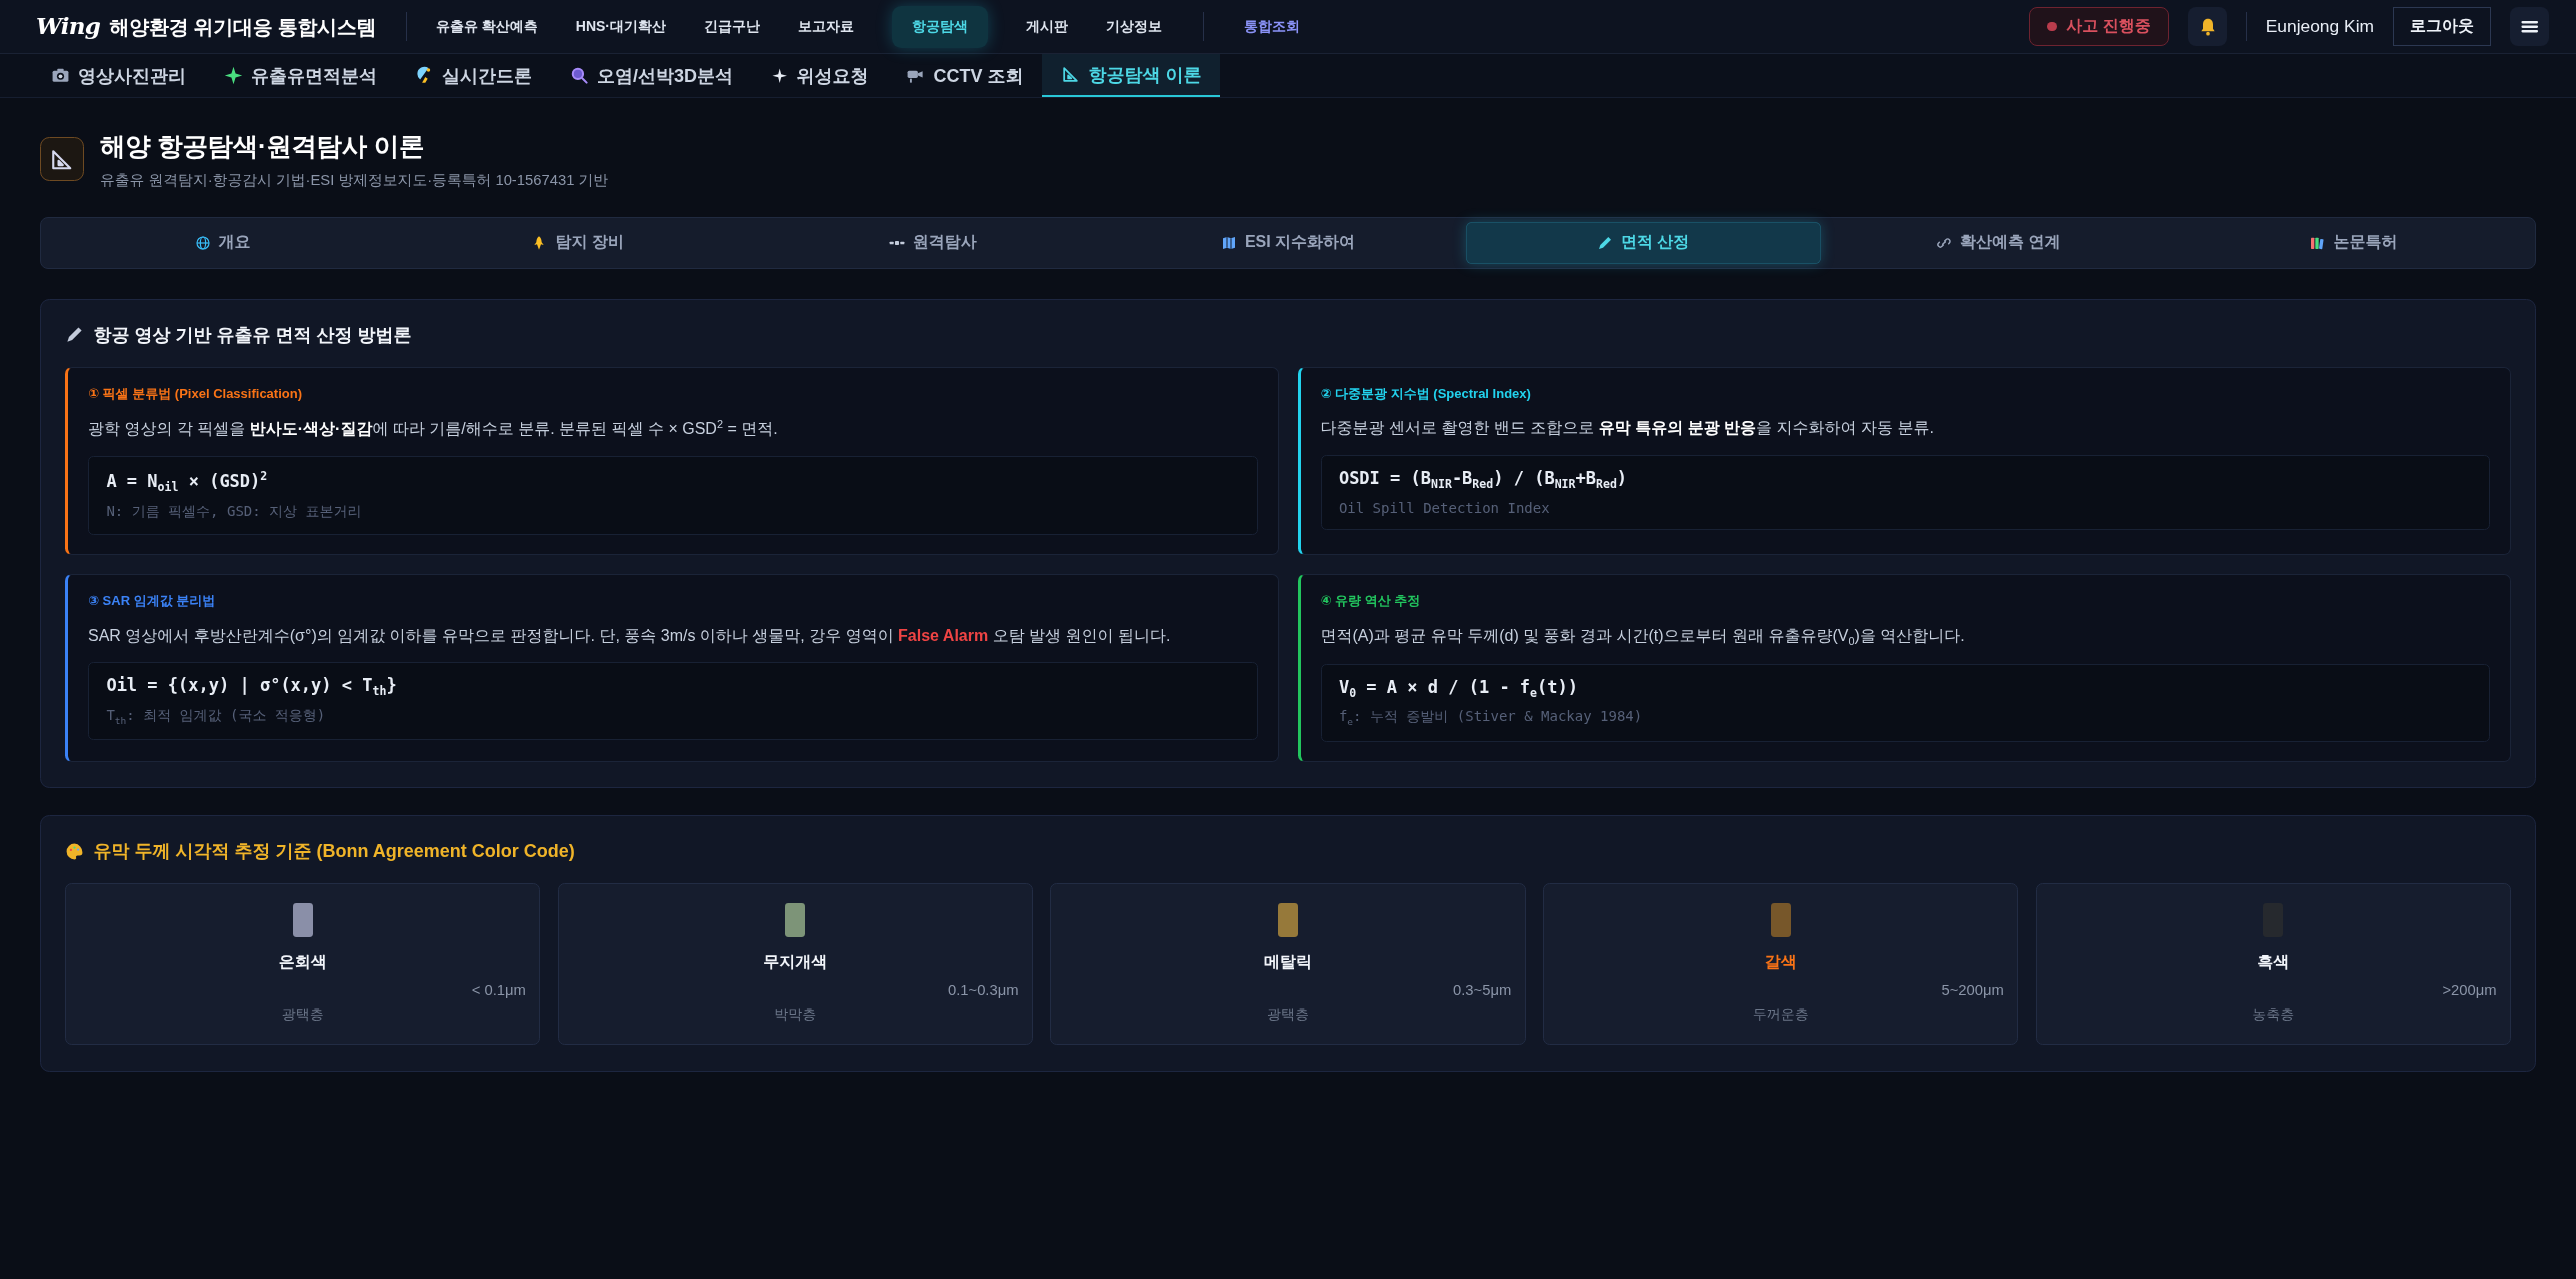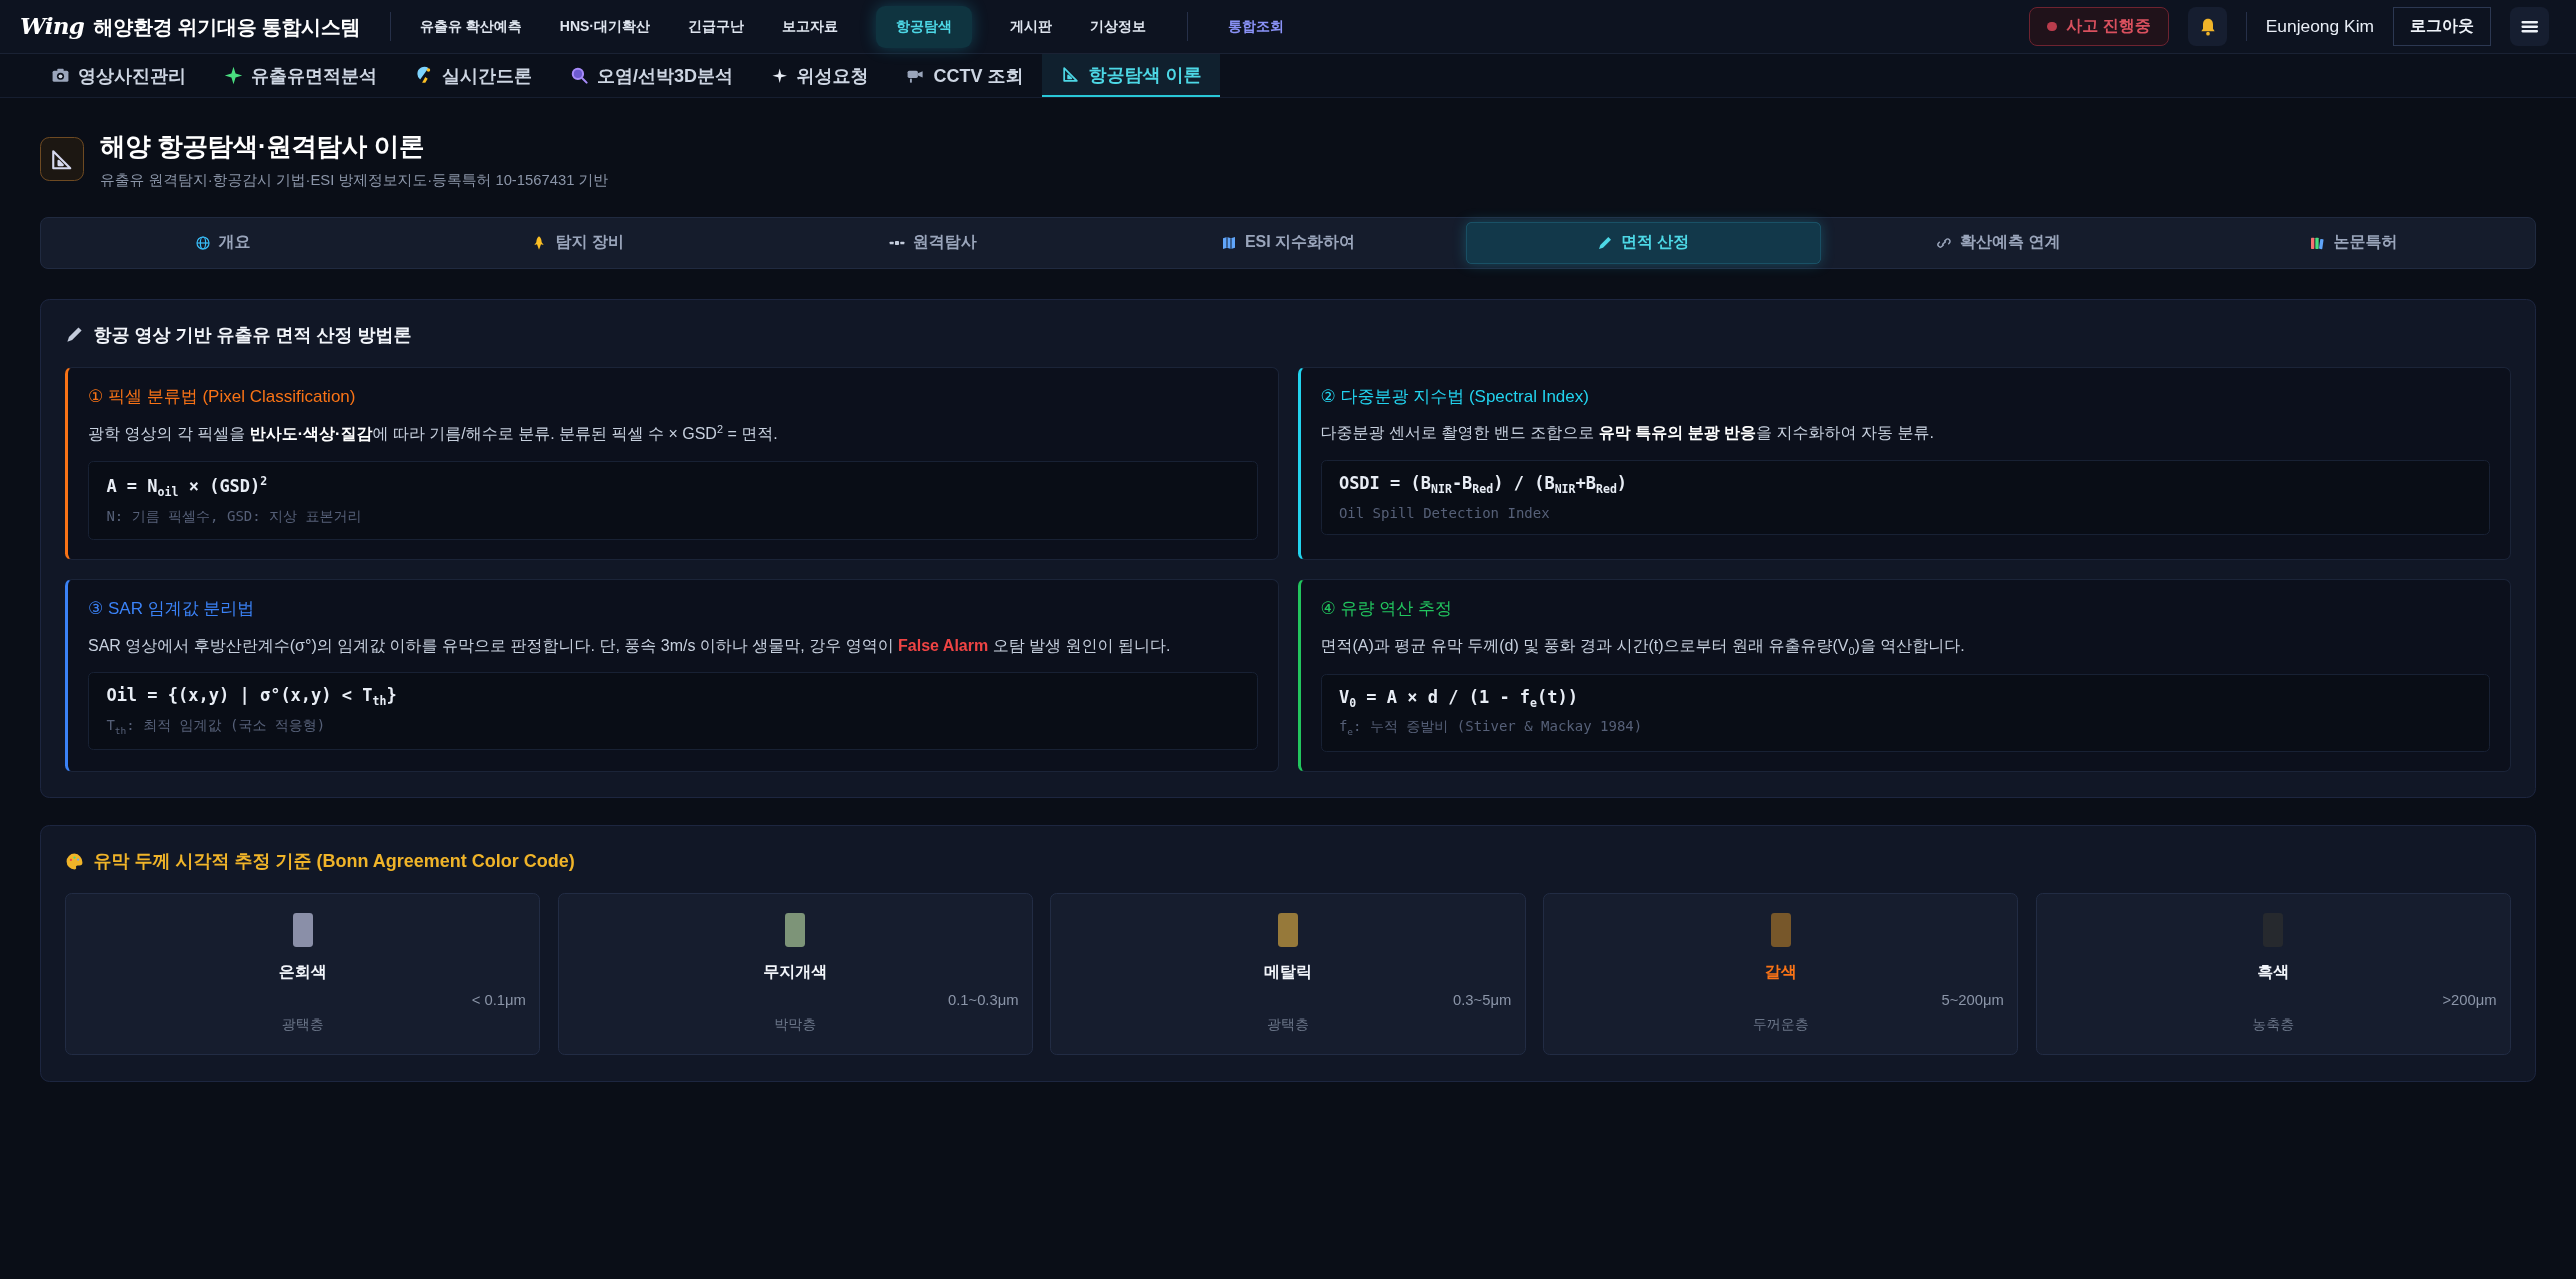--- a/index.html
+++ b/index.html
@@ -6,7 +6,7 @@
   html,body { width:2576px; height:1279px; background:#0a0e17; font-family:"Liberation Sans","DejaVu Sans",sans-serif; color:#e5eaf2; overflow:hidden; }
 
   
-  .topnav { height:54px; background:#0d1320; border-bottom:0.7px solid #1a2234; display:flex; align-items:center; padding:0 27px 0 20px; }
+  .topnav { height:54px; background:#0d1320; border-bottom:0.7px solid #1a2234; display:flex; align-items:center; padding:0 27px 0 36px; }
   .brand { display:flex; align-items:baseline; gap:9.4px; }
   .brand-logo { font-family:"DejaVu Serif",serif; font-style:italic; font-weight:700; font-size:23px; color:#ffffff; letter-spacing:-0.7px; }
   .brand-title { font-size:20px; font-weight:800; color:#ffffff; letter-spacing:-0.3px; }

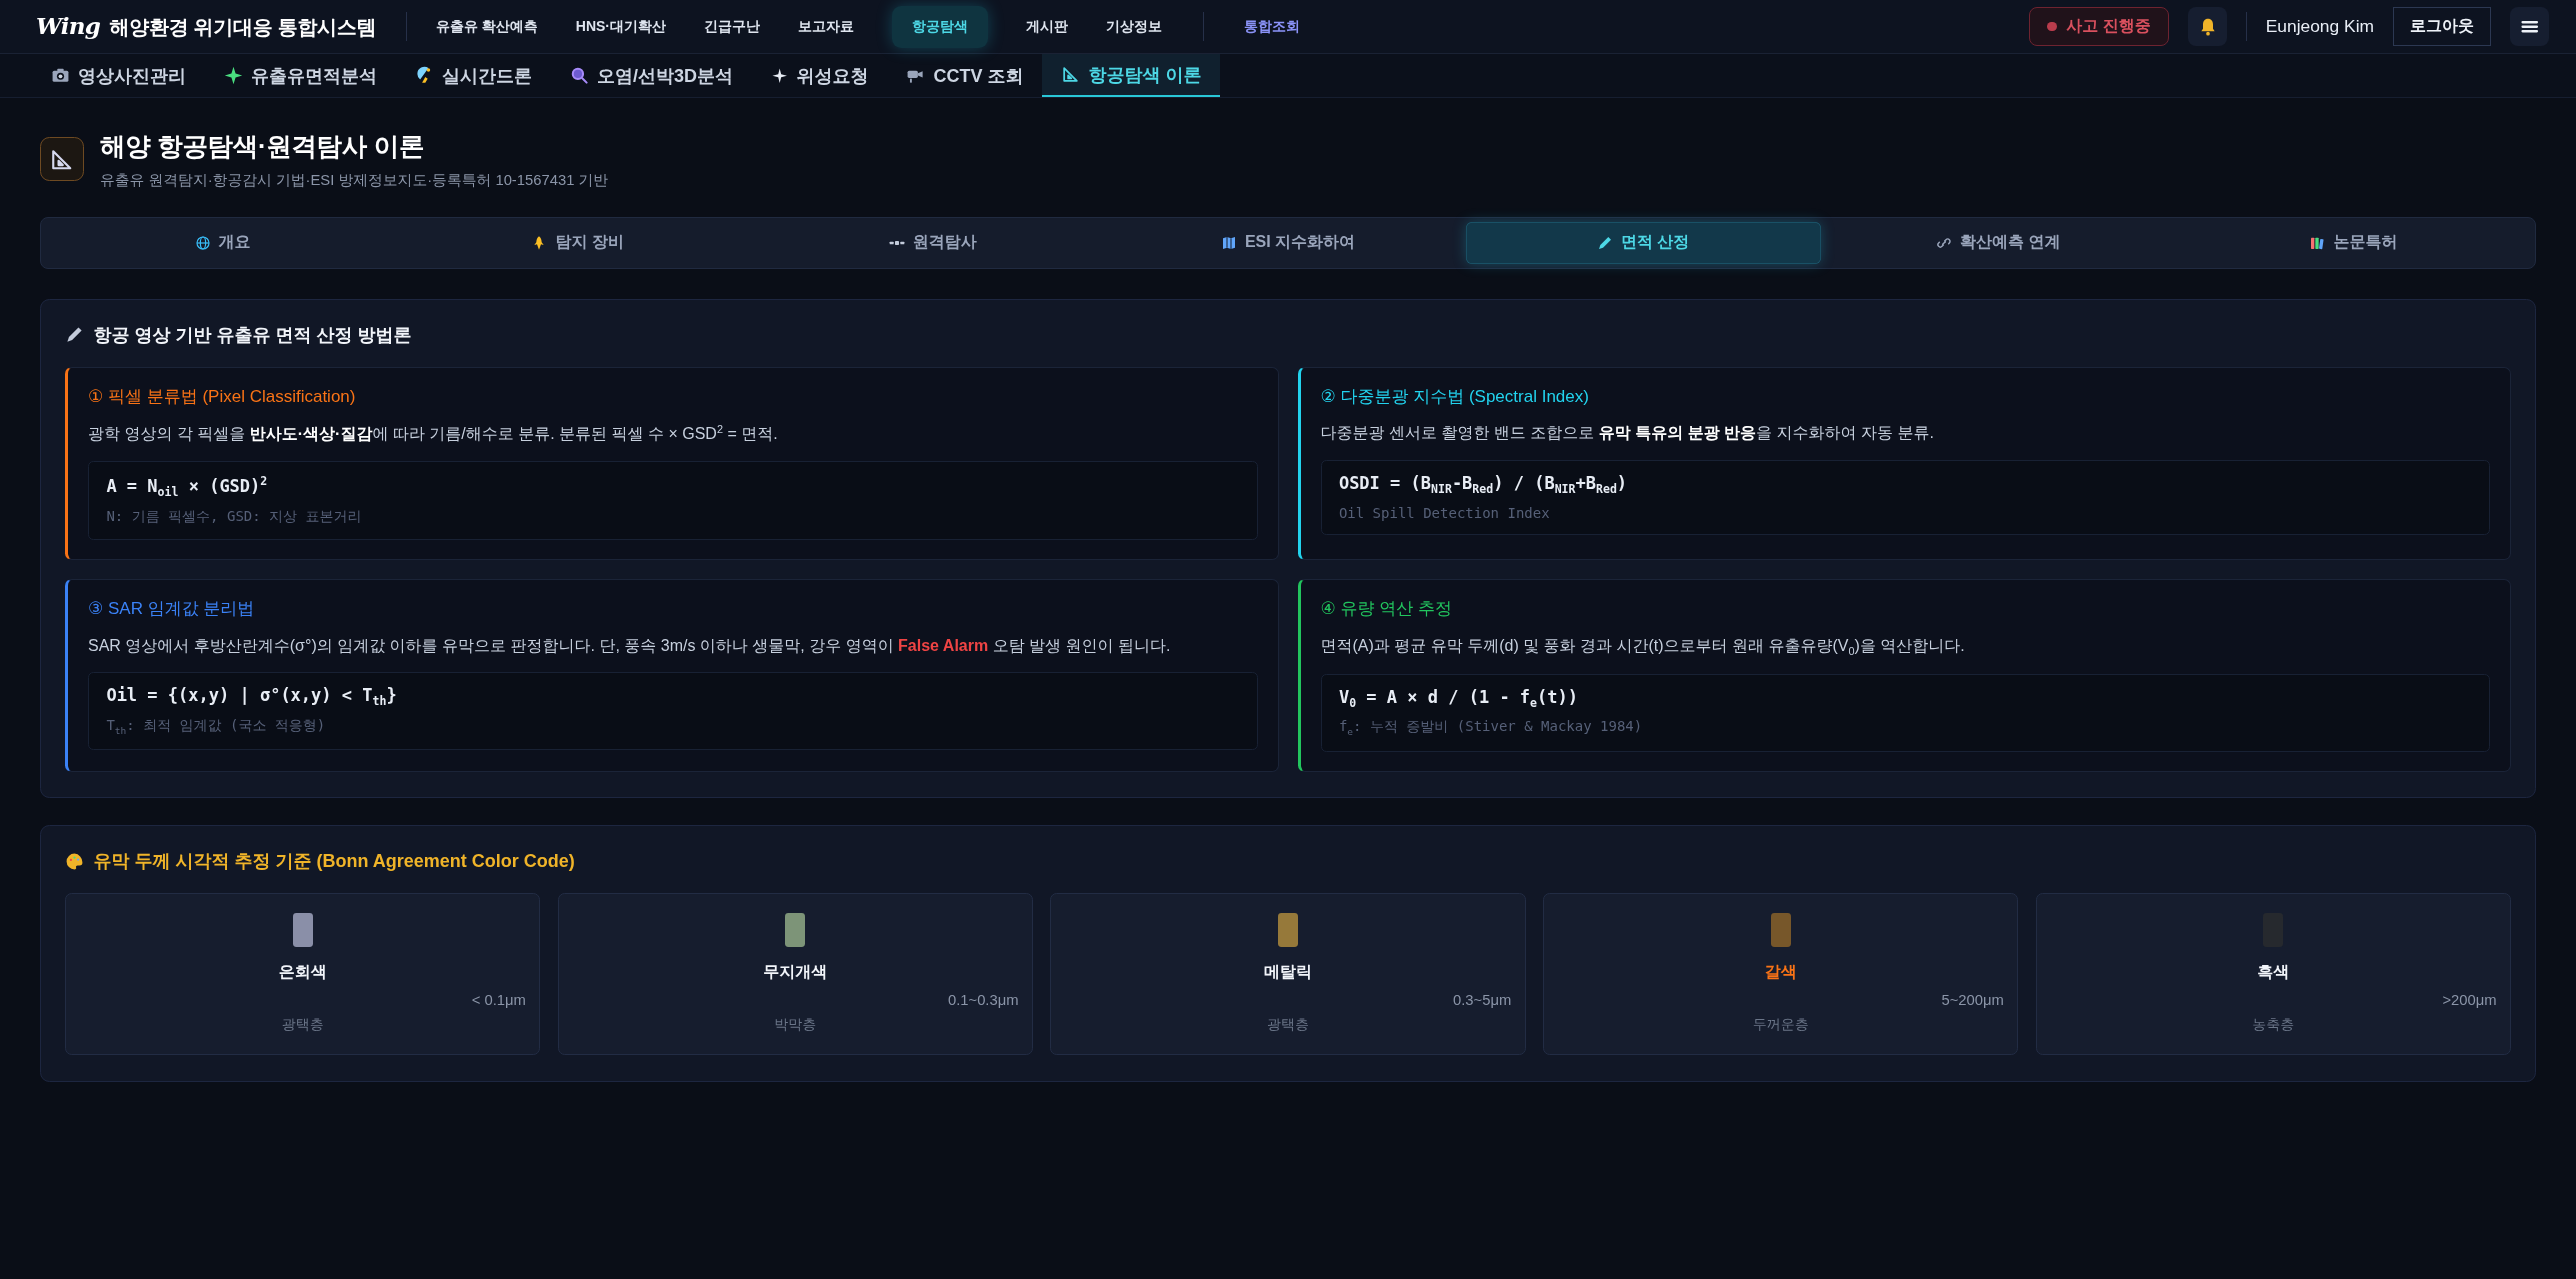--- a/index.html
+++ b/index.html
@@ -48,7 +48,7 @@
 
   .card-grid { display:grid; grid-template-columns:1fr 1fr; gap:19px; }
   .method-card { background:#0c101c; border:0.7px solid #1b2438; border-left-width:3.4px; border-left-style:solid; border-radius:6.7px; padding:17.4px 20px 19px; }
-  .method-title { font-size:17px; font-weight:400; margin-bottom:13.4px; }
+  .method-title { font-size:13px; font-weight:700; margin-bottom:13.4px; }
   .method-body { font-size:16px; color:#c7d0de; line-height:1.5; margin-bottom:14.8px; }
   .formula-block { background:#090d16; border:0.7px solid #182134; border-radius:5.4px; padding:12px 17.4px 13.4px; }
   .formula { font-family:"DejaVu Sans Mono","Liberation Mono",monospace; font-size:17px; font-weight:700; color:#e8edf5; }

